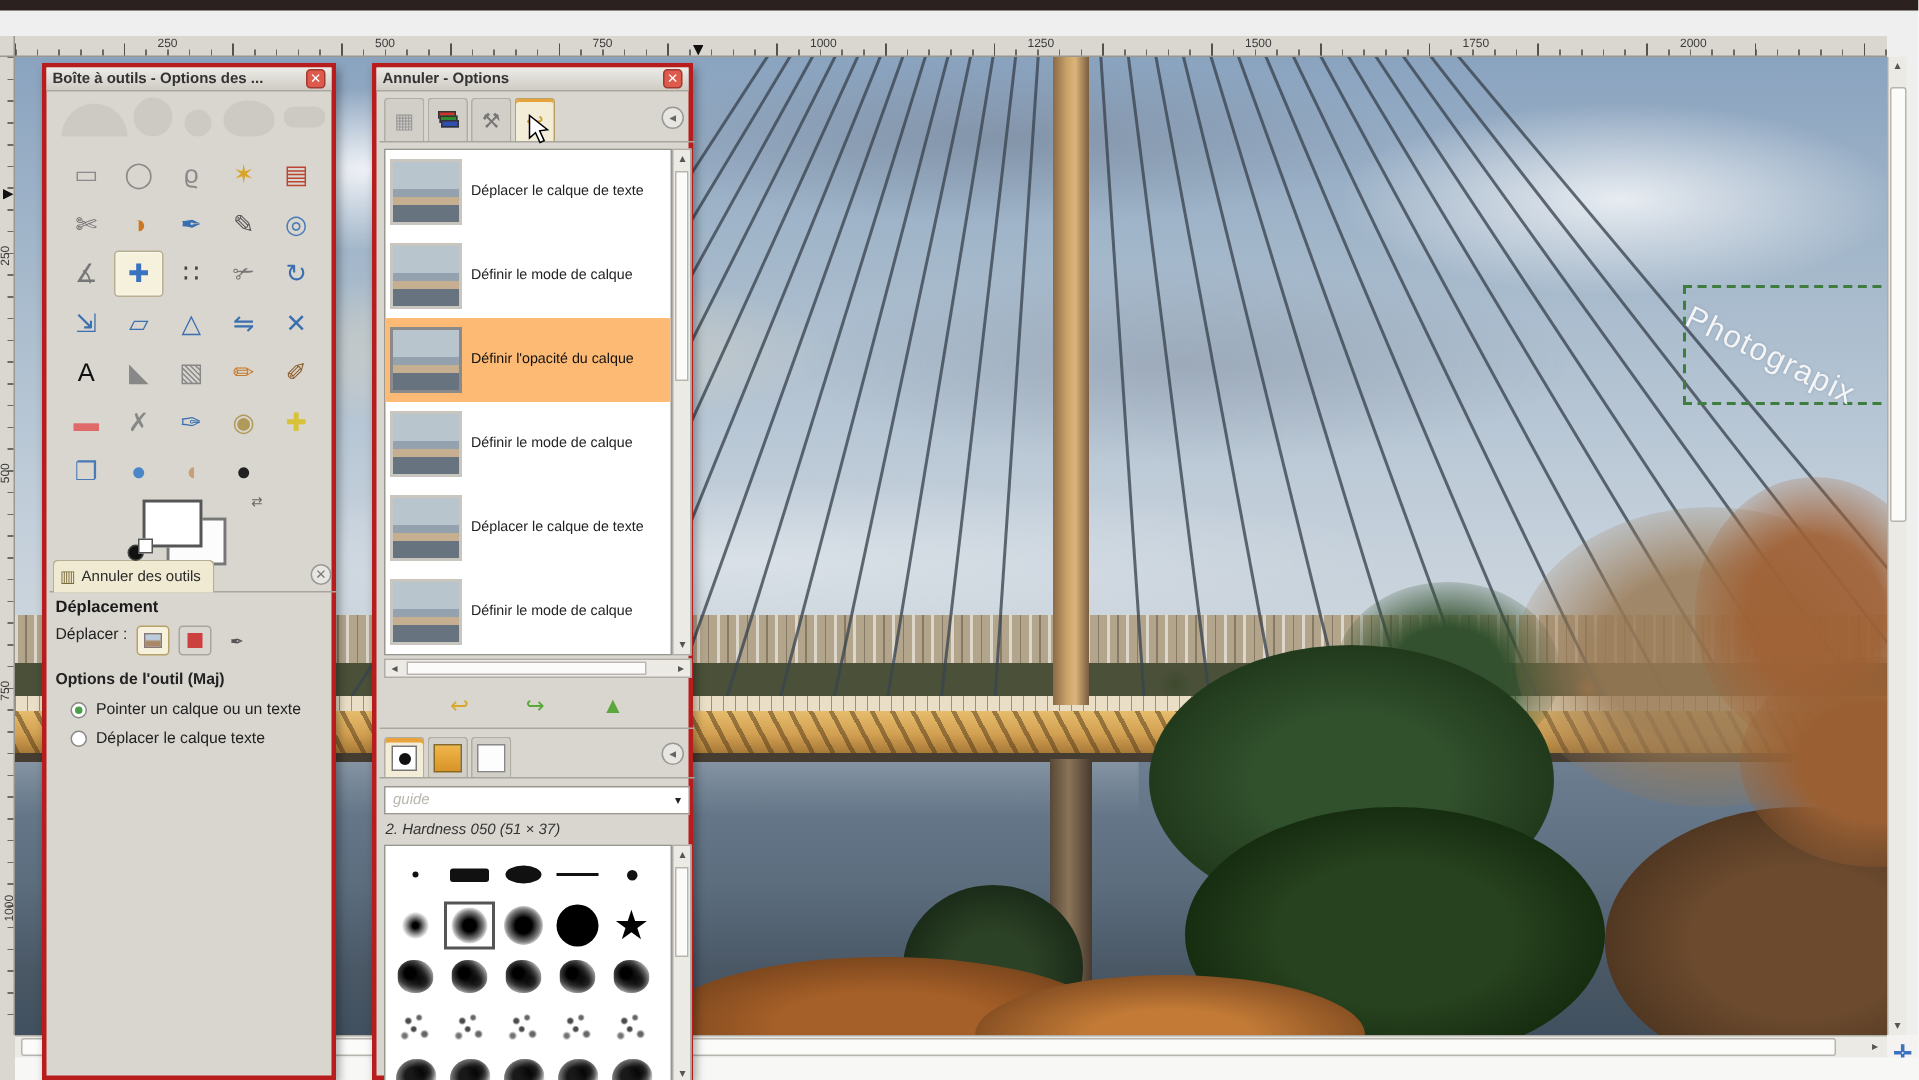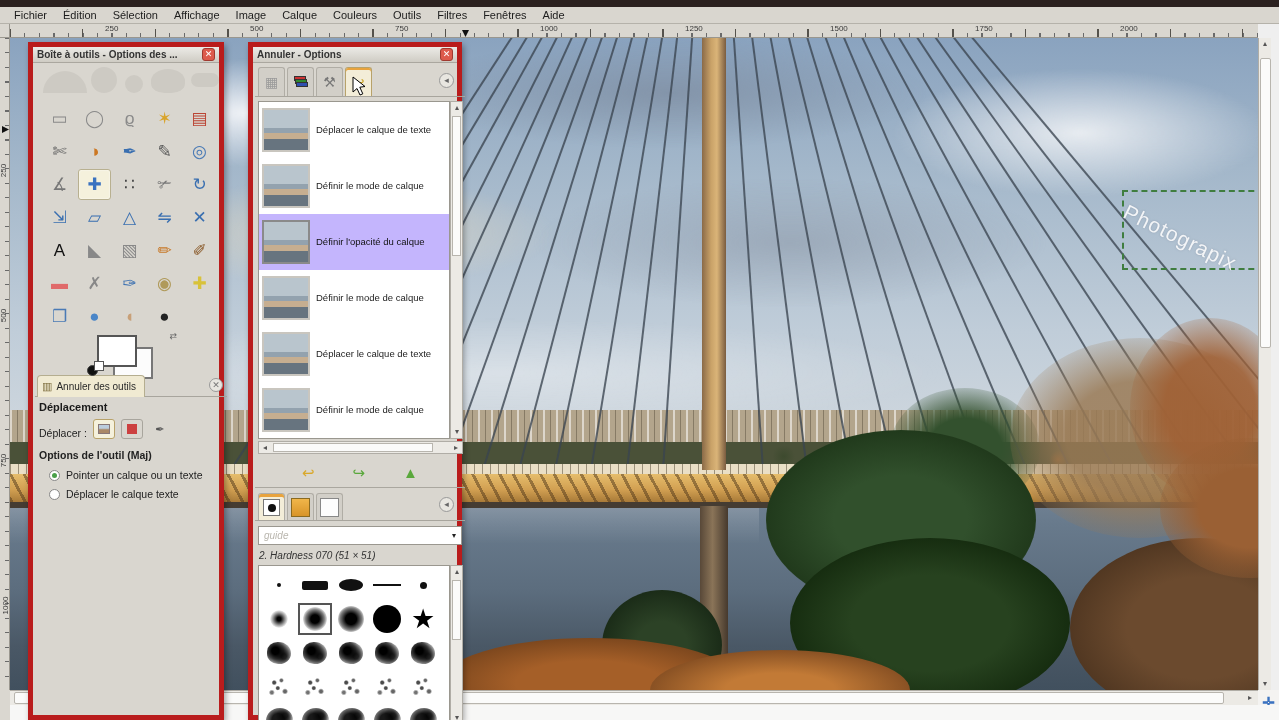--- a/index.html
+++ b/index.html
@@ -258,19 +258,6 @@
 
   <div class="top-strip"></div>
 
-  <div class="menubar">
-      <span class="menu-item">Fichier</span>
-      <span class="menu-item">Édition</span>
-      <span class="menu-item">Sélection</span>
-      <span class="menu-item">Affichage</span>
-      <span class="menu-item">Image</span>
-      <span class="menu-item">Calque</span>
-      <span class="menu-item">Couleurs</span>
-      <span class="menu-item">Outils</span>
-      <span class="menu-item">Filtres</span>
-      <span class="menu-item">Fenêtres</span>
-      <span class="menu-item">Aide</span>
-    </div>
 
   <div class="ruler-corner"></div>
   <div class="hruler">

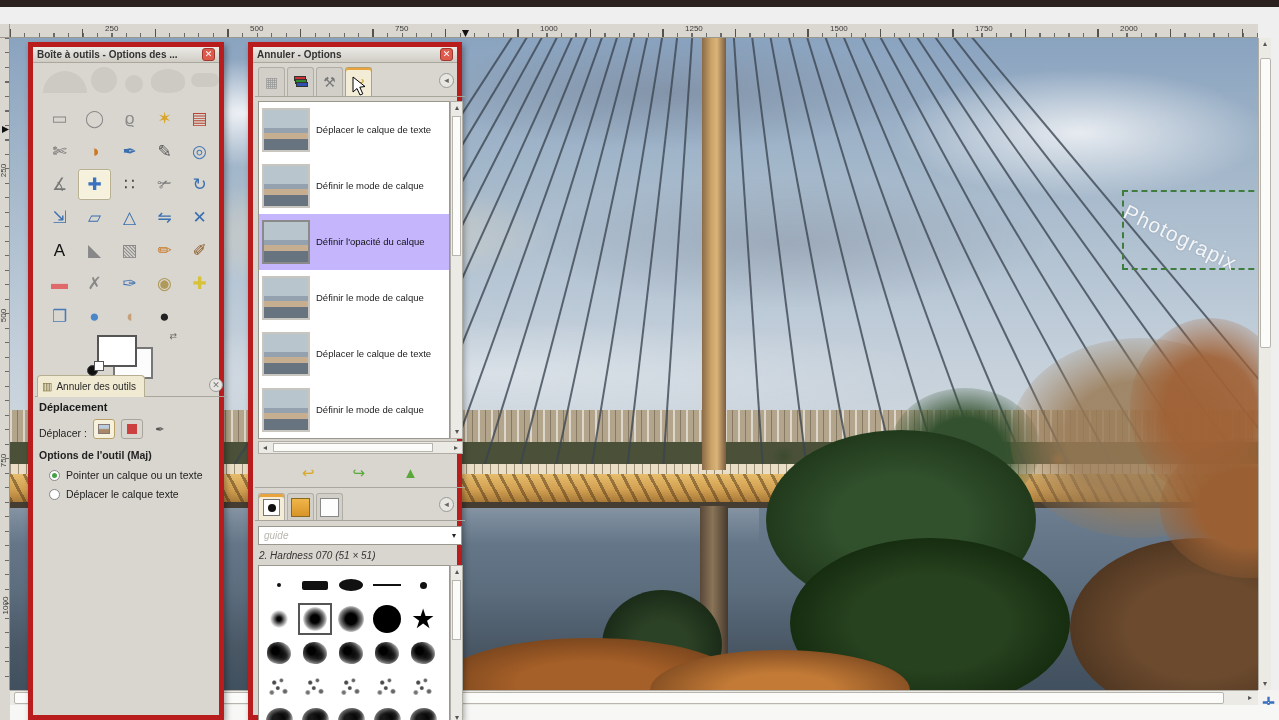--- a/index.html
+++ b/index.html
@@ -105,7 +105,7 @@
   .left-strip { position:absolute; left:0; top:690px; width:10px; height:30px; background:#dad7d0; }
 
   
-  .win { position:absolute; background:#d9d6cf; border:5px solid #b91c1c;
+  .win { position:absolute; background:#d9d6cf; border:3px solid #b91c1c;
     box-shadow:2px 3px 6px rgba(0,0,0,.35); }
   .titlebar { position:relative; height:16px; background:linear-gradient(180deg,#ecebe7,#cfccc4);
     border-bottom:1px solid #aaa79f; display:flex; align-items:center; padding:0 4px; }

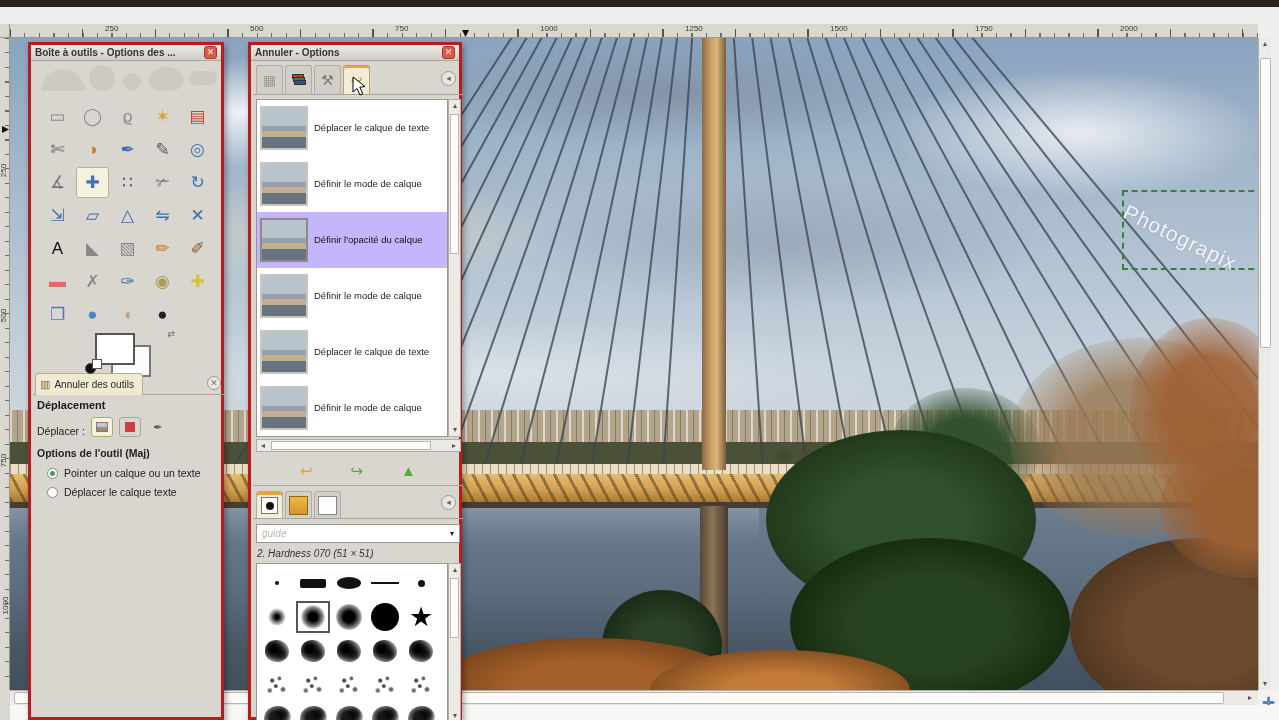--- a/index.html
+++ b/index.html
@@ -180,7 +180,7 @@
   .undolist { position:absolute; left:5px; top:54px; width:192px; height:338px; background:#fff;
     border:1px solid #9a978f; overflow:hidden; }
   .uitem { height:56px; display:flex; align-items:center; gap:6px; padding-left:3px; }
-  .uitem.sel { background:#c4b5fd; }
+  .uitem.sel { background:#fdba74; }
   .uthumb { width:48px; height:44px; border:2px solid #c9c6bf; background:
     linear-gradient(180deg,#b9c5cd 0 45%,#93a2ae 45% 58%,#c6ae90 58% 72%,#67747f 72% 100%); }
   .uitem.sel .uthumb { border-color:#8a8a8a; }

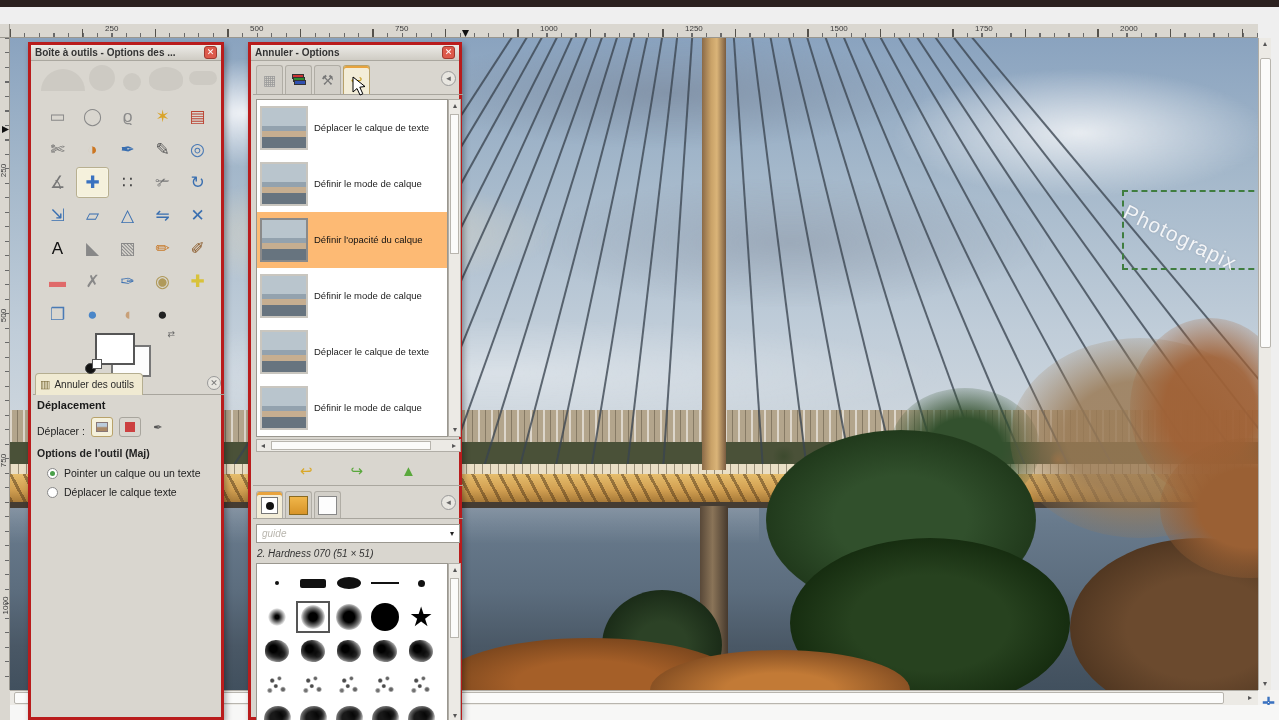--- a/index.html
+++ b/index.html
@@ -149,7 +149,7 @@
     border-radius:50%; font-size:9px; color:#777; text-align:center; line-height:12px; background:#e8e6e0; }
   .opt-body { position:absolute; left:6px; top:354px; width:184px; }
   .opt-heading { font-size:11px; font-weight:bold; color:#1a1a1a; margin-bottom:6px; }
-  .opt-moverow { display:flex; align-items:flex-end; gap:6px; margin-bottom:10px; }
+  .opt-moverow { display:flex; align-items:flex-start; gap:6px; margin-bottom:10px; }
   .opt-movelabel { font-size:10.5px; color:#222; }
   .mvbtn { width:22px; height:20px; border:1px solid #a8a59d; border-radius:3px; background:#d9d6cf;
     display:flex; align-items:center; justify-content:center; font-size:11px; }

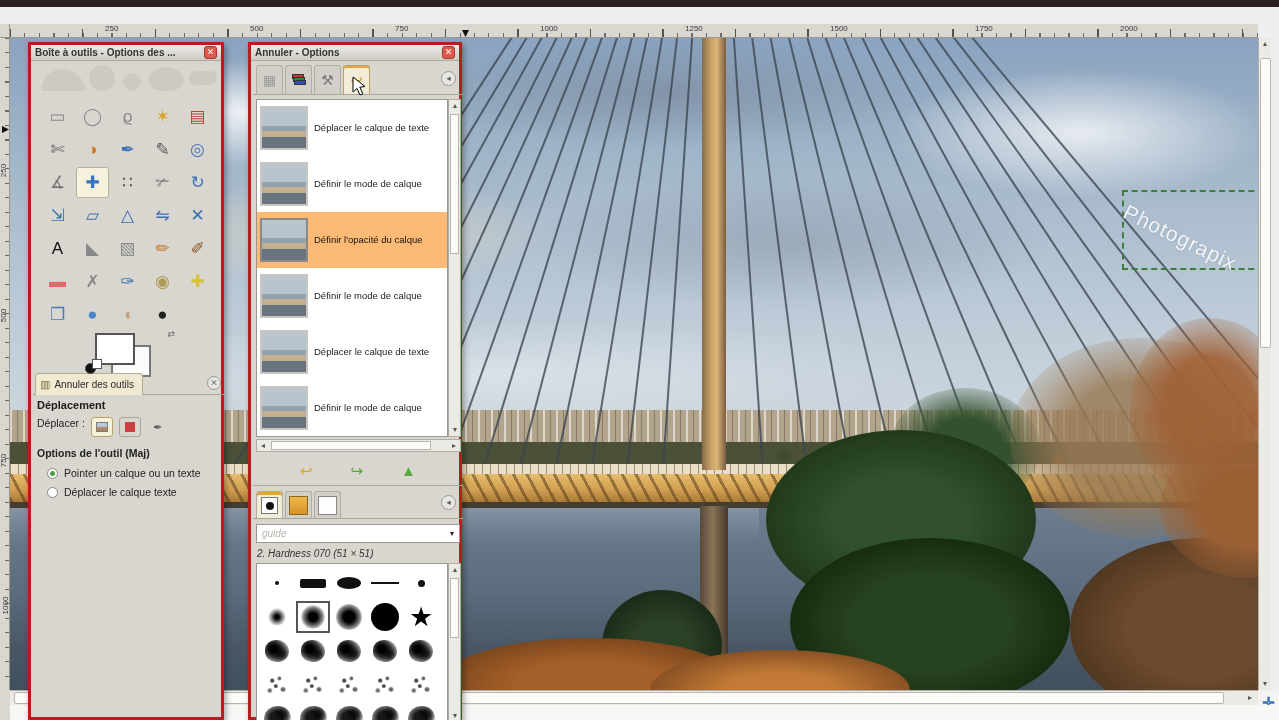--- a/index.html
+++ b/index.html
@@ -598,7 +598,7 @@
       <span class="ph">guide</span>
       <span class="dd">▾</span>
     </div>
-    <div class="bname">2. Hardness 070 (51 × 51)</div>
+    <div class="bname">2. Hardness 050 (51 × 37)</div>
 
     <div class="bgridwrap">
       <div class="bgrid">

